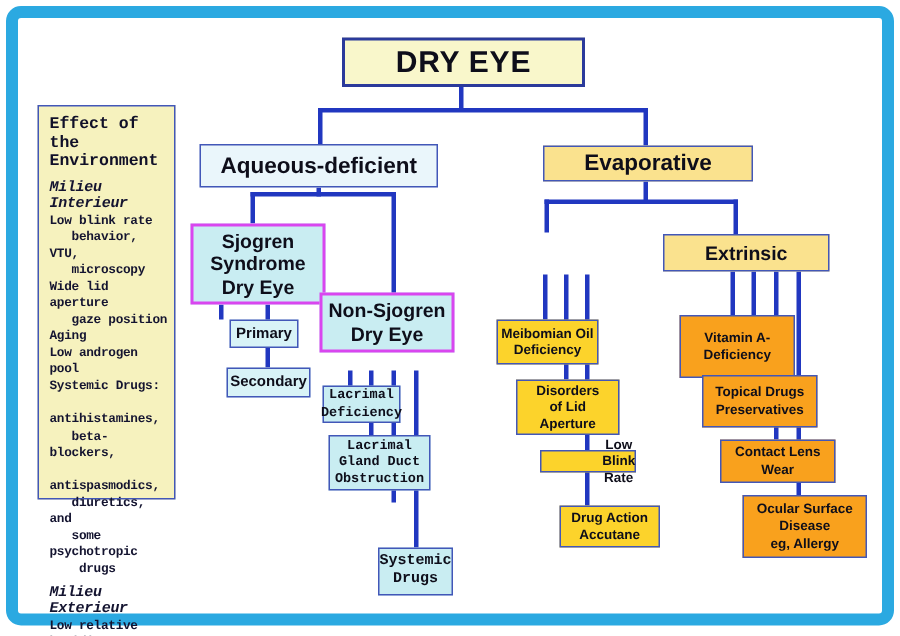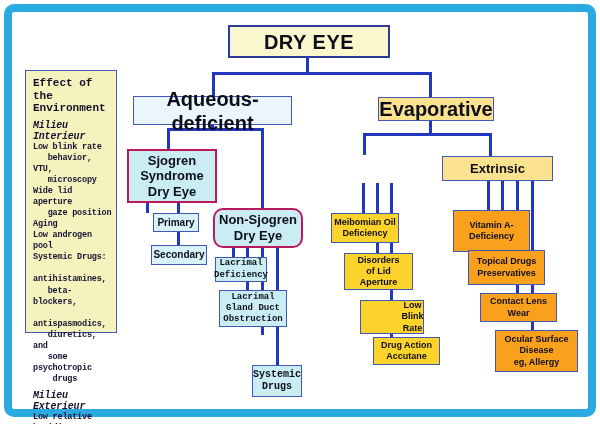--- a/index.html
+++ b/index.html
@@ -28,7 +28,7 @@
   .gold{background:var(--gold);}
   .orange{background:var(--orange);}
   .f20{font-size:20px;letter-spacing:.5px;}
-  .f15{font-size:20px;}
+  .f15{font-size:15px;}
   .f13{font-size:13px;}
   .f10{font-size:10px;}
   .f9{font-size:9px;line-height:1.25;}

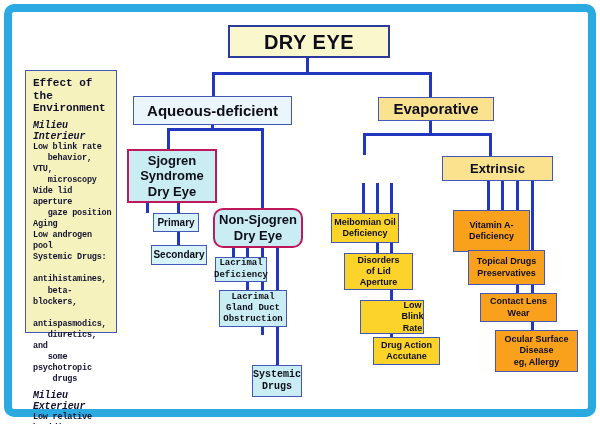--- a/index.html
+++ b/index.html
@@ -105,7 +105,7 @@
   <div class="node cream f20" style="left:228px;top:25px;width:162px;height:33px;">DRY EYE</div>
 
   <div class="node paleblue f15" style="left:133px;top:96px;width:159px;height:29px;">Aqueous-deficient</div>
-  <div class="node tan f15" style="left:378px;top:97px;width:116px;height:24px;">Evaporative</div>
+  <div class="node tan f15" style="left:362px;top:97px;width:140px;height:24px;">Evaporative</div>
 
   <div class="node cyan f13" style="left:127px;top:149px;width:90px;height:54px;">Sjogren
 Syndrome

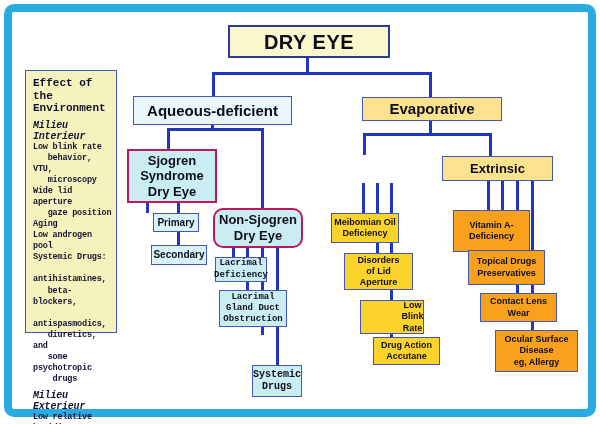--- a/index.html
+++ b/index.html
@@ -22,7 +22,7 @@
   .cream{background:var(--cream);border:2px solid var(--navy-border);}
   .paleblue{background:var(--paleblue);border:1px solid var(--border);}
   .tan{background:var(--tan);}
-  .cyan{background:var(--cyan);border:2px solid #be185d;}
+  .cyan{background:var(--cyan);border:2px solid #d946ef;}
   .cyan-thin{background:var(--cyan);font-family:Liberation Mono, monospace;}
   .cyanlight{background:var(--cyanlight);}
   .gold{background:var(--gold);}

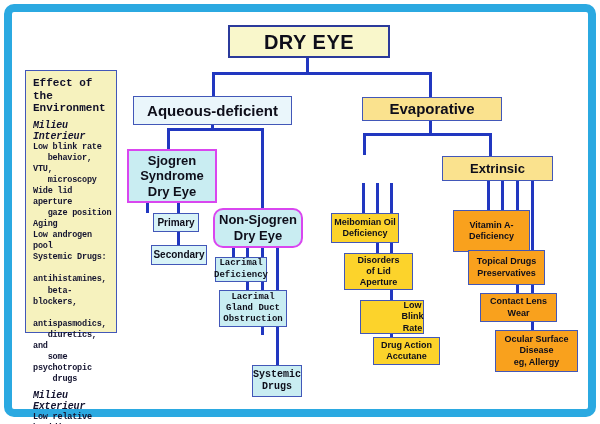--- a/index.html
+++ b/index.html
@@ -113,7 +113,7 @@
   <div class="node cyanlight f10" style="left:125px;top:213px;width:46px;height:19px;margin-left:28px;">Primary</div>
   <div class="node cyanlight f10" style="left:151px;top:245px;width:56px;height:20px;">Secondary</div>
 
-  <div class="node cyan f13" style="left:213px;top:208px;width:90px;height:40px;border-radius:10px;">Non-Sjogren
+  <div class="node cyan f13" style="left:213px;top:195px;width:90px;height:40px;">Non-Sjogren
 Dry Eye</div>
   <div class="node cyan-thin f9" style="left:215px;top:257px;width:52px;height:25px;">Lacrimal
 Deficiency</div>

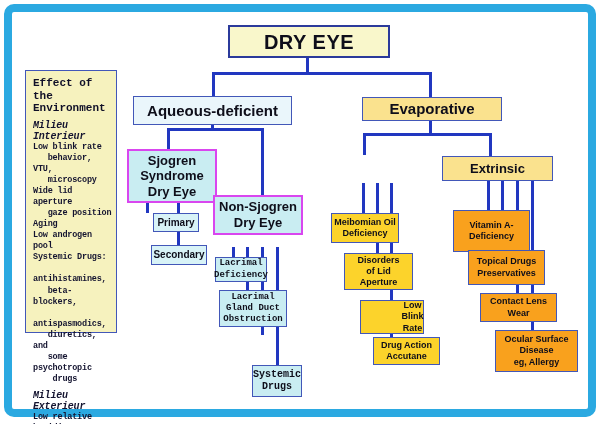--- a/index.html
+++ b/index.html
@@ -130,7 +130,7 @@
   <div class="node gold f9" style="left:344px;top:253px;width:69px;height:37px;">Disorders
 of Lid
 Aperture</div>
-  <div class="node gold f9" style="left:360px;top:300px;width:64px;height:34px;padding-left:41px;">Low Blink
+  <div class="node gold f9" style="left:360px;top:300px;width:64px;height:15px;padding-left:41px;">Low Blink
 Rate</div>
   <div class="node gold f9" style="left:373px;top:337px;width:67px;height:28px;">Drug Action
 Accutane</div>

